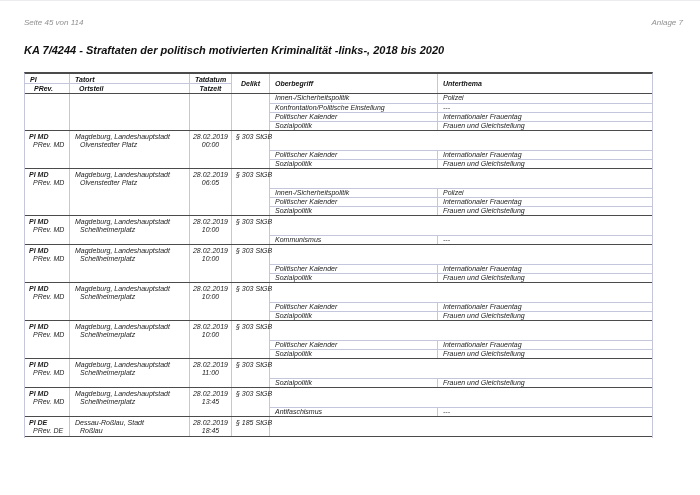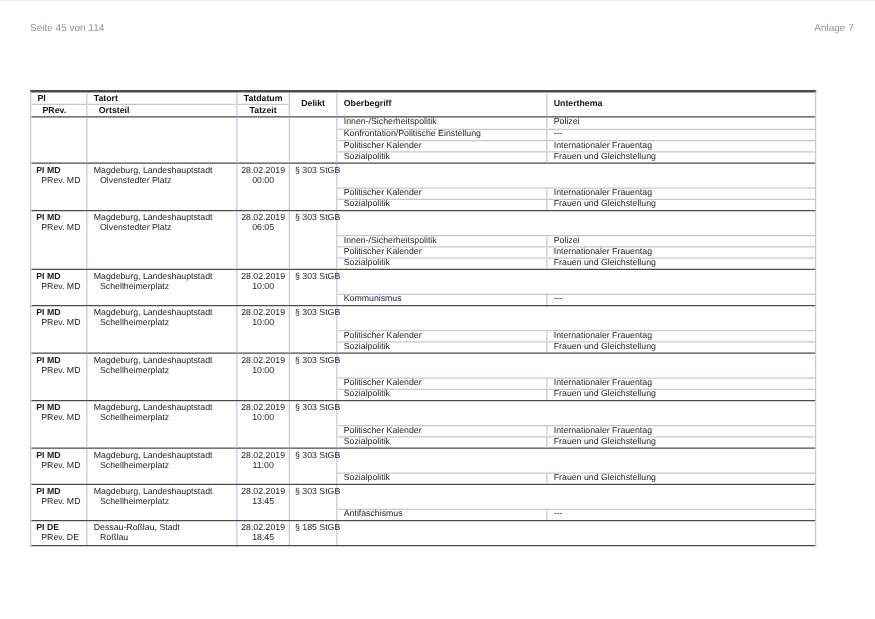--- a/index.html
+++ b/index.html
@@ -8,6 +8,7 @@
     position:relative; width:700px; height:495px; background:#ffffff;
     font-family:"Liberation Sans", sans-serif; color:#1c1c1c; overflow:hidden;
     box-shadow: inset 0 1px 0 #ececf0;
+    font-style: italic;
   }
   .meta {
     position:absolute; top:18px; left:24px; right:17px;

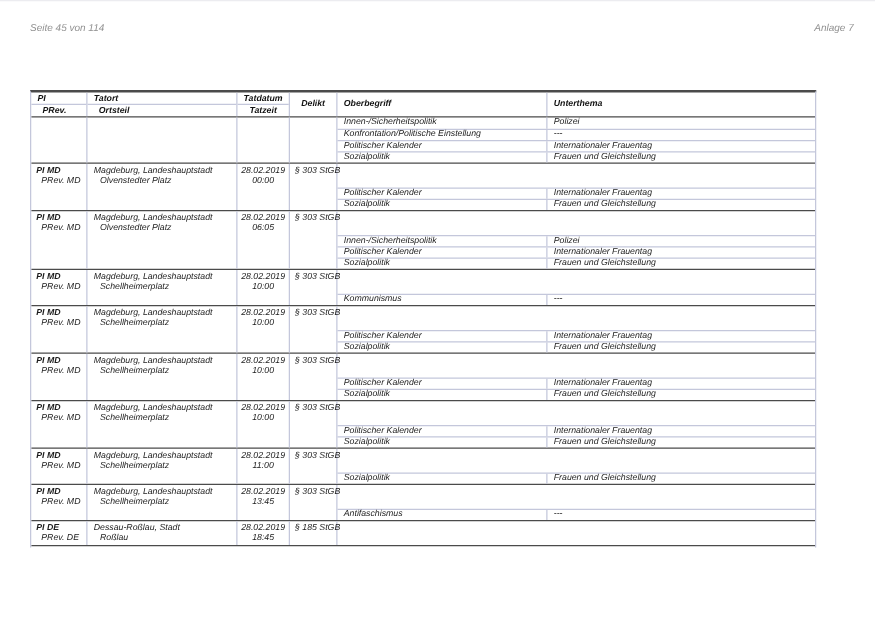--- a/index.html
+++ b/index.html
@@ -74,6 +74,7 @@
     <span>Anlage 7</span>
   </div>
 
+  <div class="doc-title">KA 7/4244 - Straftaten der politisch motivierten Kriminalität -links-, 2018 bis 2020</div>
 
   <div class="table-wrap">
 

